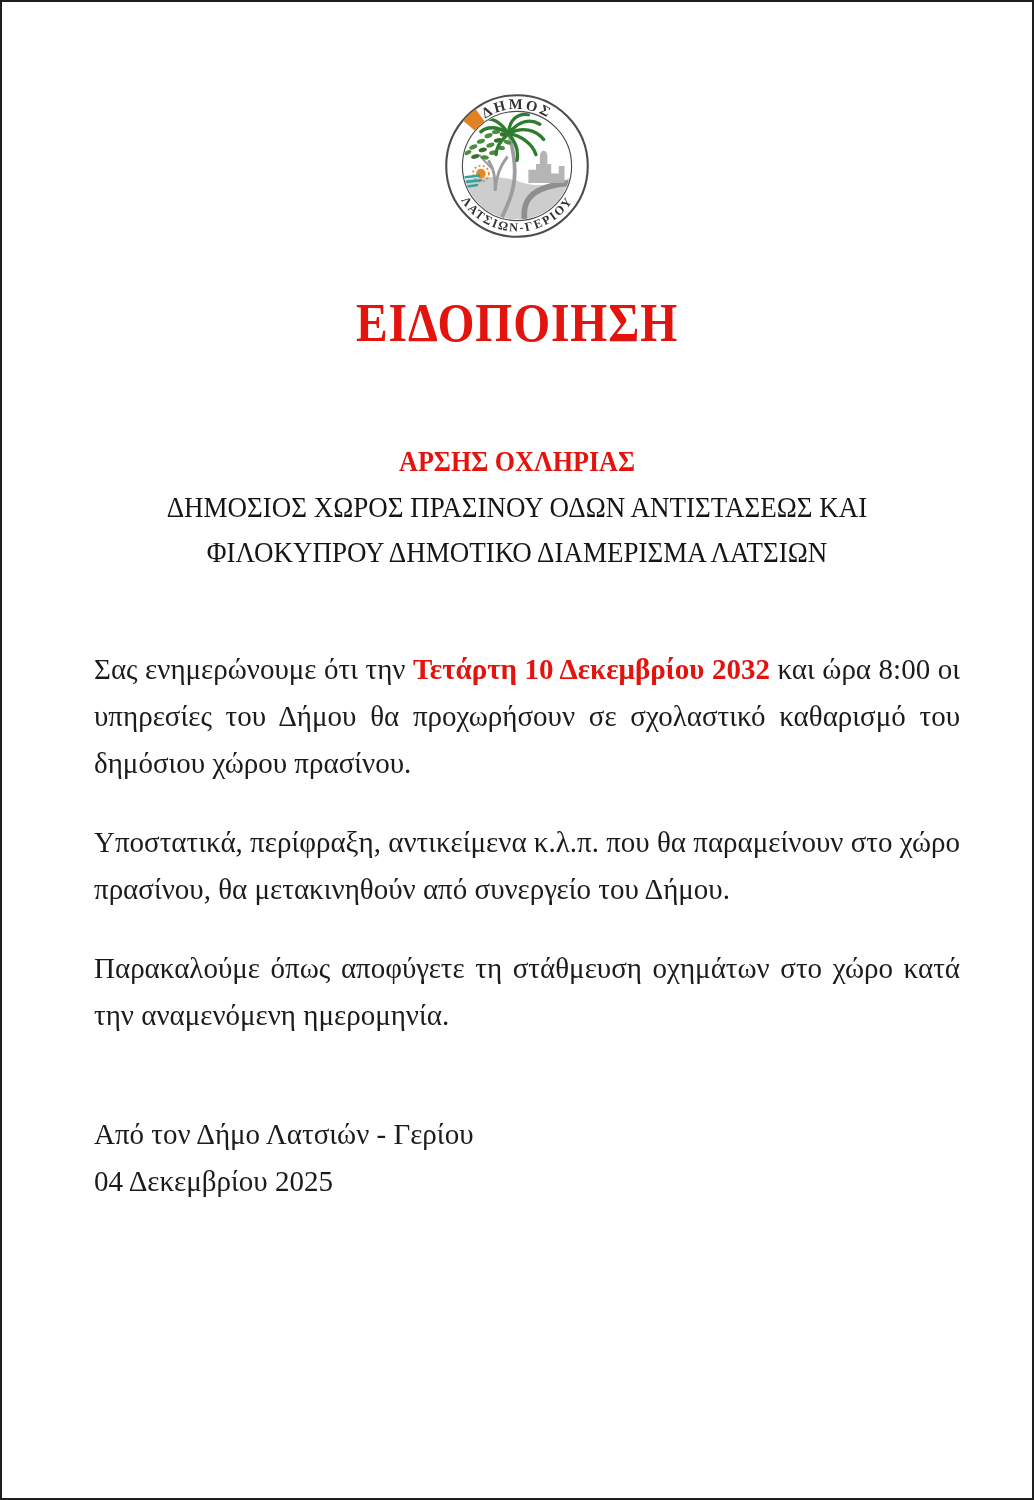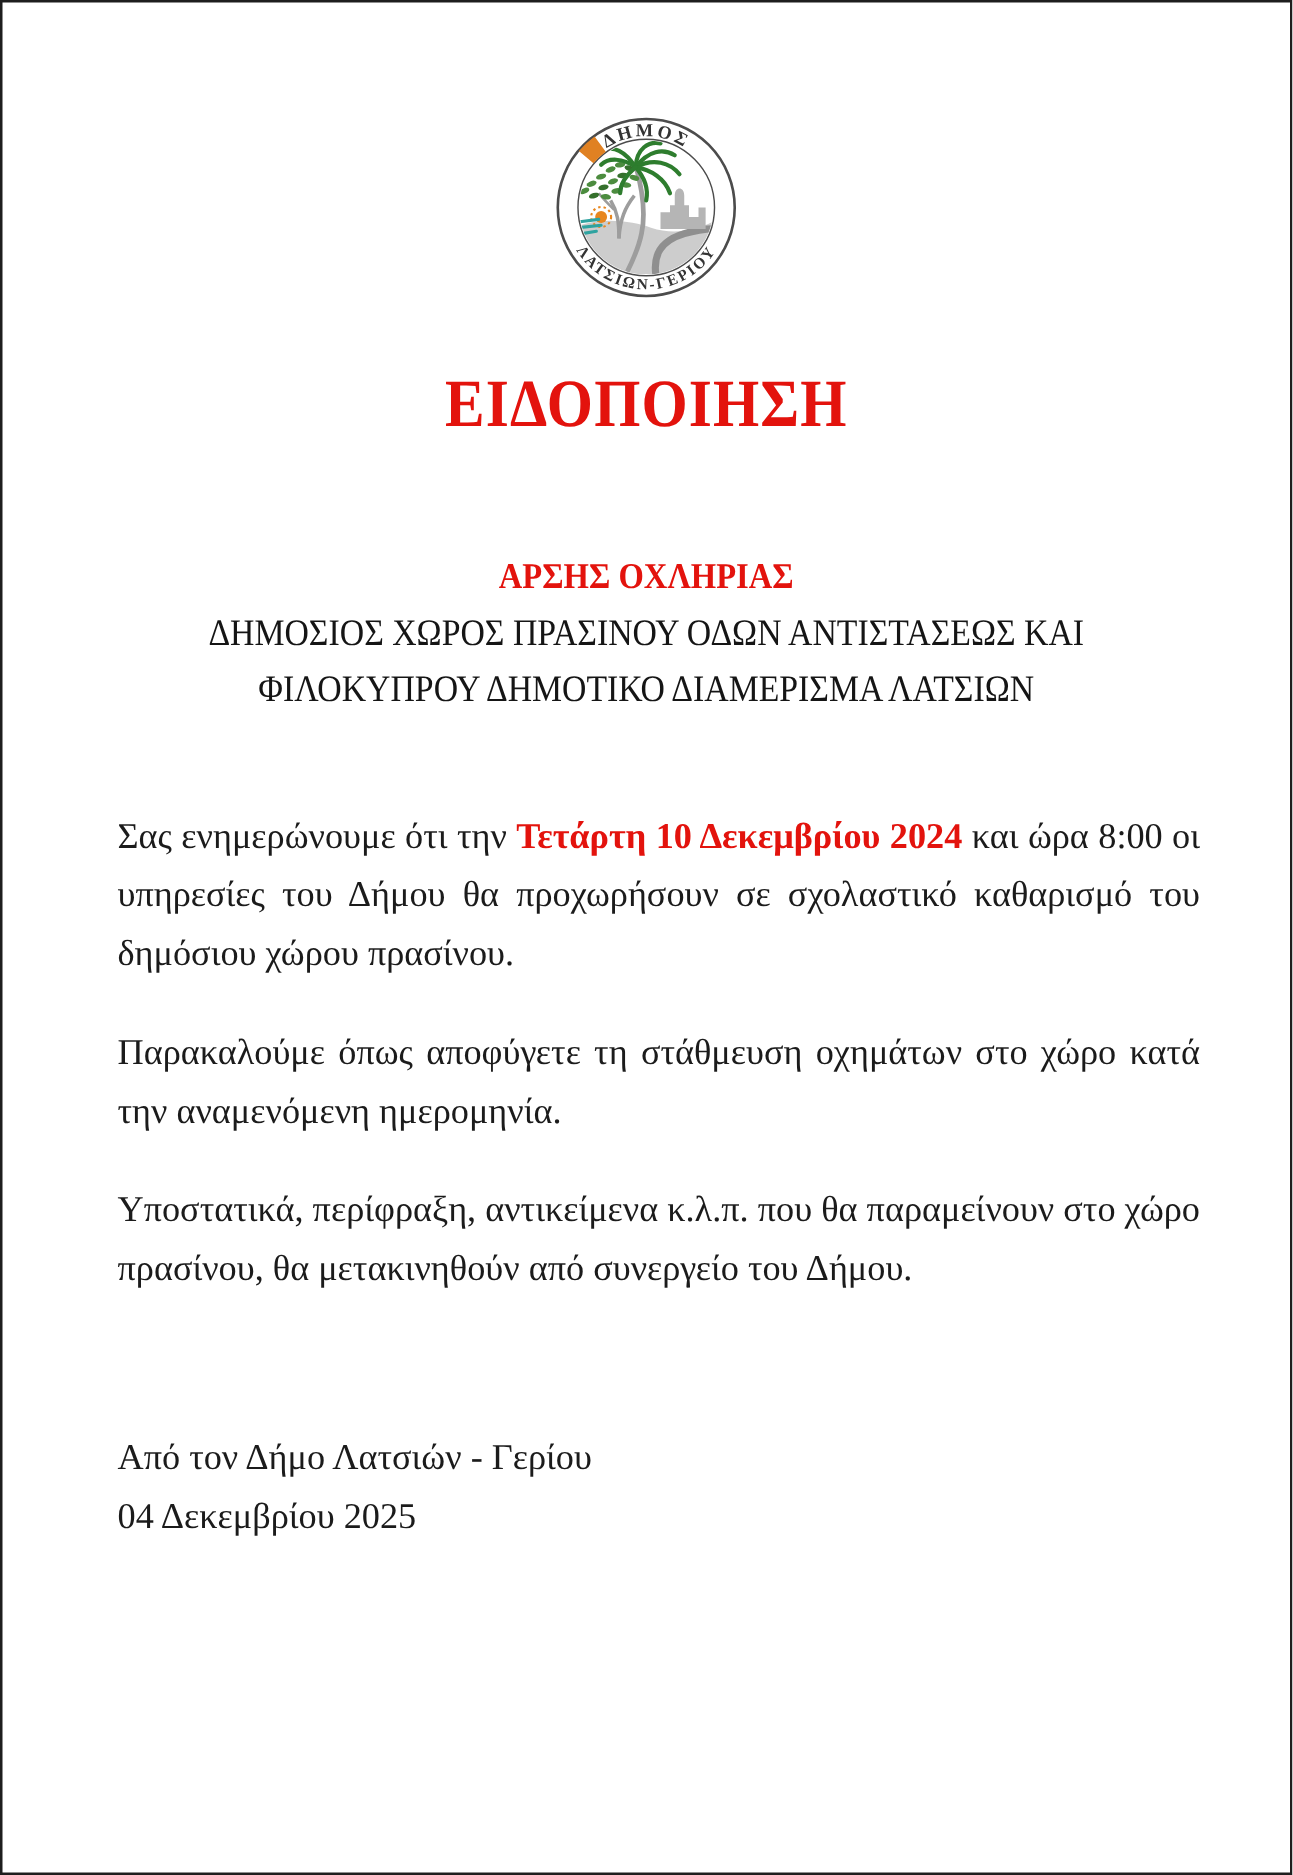--- a/index.html
+++ b/index.html
@@ -133,7 +133,7 @@
   </div>
 
   <div class="body-text">
-    <p><span>Σας ενημερώνουμε ότι την </span><span class="date-red">Τετάρτη 10 Δεκεμβρίου 2024</span><span> και ώρα 8:00 οι υπηρεσίες του Δήμου θα προχωρήσουν σε σχολαστικό καθαρισμό του δημόσιου χώρου πρασίνου.</span></p>
+    <p><span>Σας ενημερώνουμε ότι την </span><span class="date-red">Τετάρτη 10 Δεκεμβρίου 2032</span><span> και ώρα 8:00 οι υπηρεσίες του Δήμου θα προχωρήσουν σε σχολαστικό καθαρισμό του δημόσιου χώρου πρασίνου.</span></p>
     <p>Παρακαλούμε όπως αποφύγετε τη στάθμευση οχημάτων στο χώρο κατά την αναμενόμενη ημερομηνία.</p>
     <p>Υποστατικά, περίφραξη, αντικείμενα κ.λ.π. που θα παραμείνουν στο χώρο πρασίνου,  θα μετακινηθούν από συνεργείο του Δήμου.</p>
 

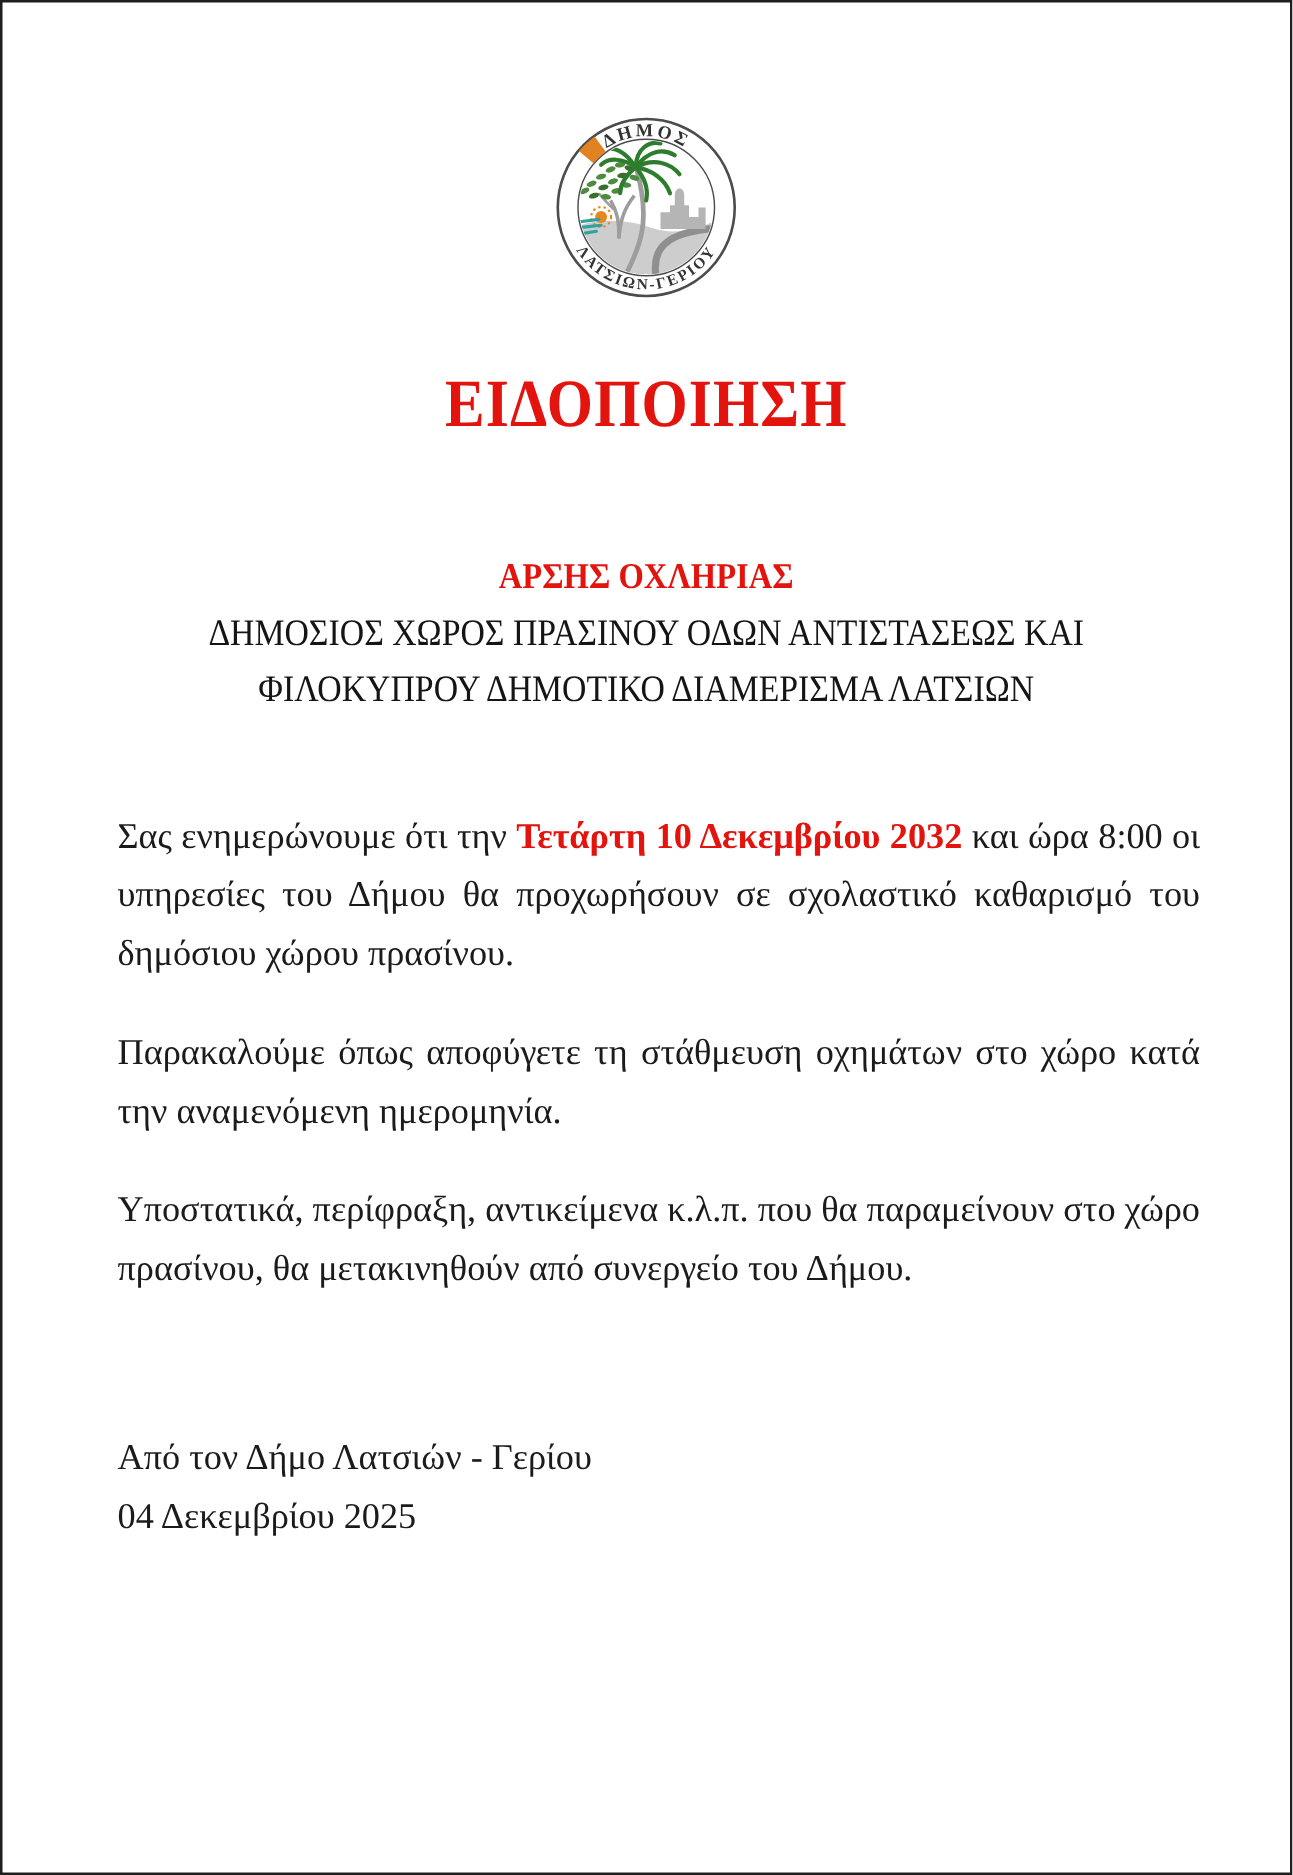--- a/index.html
+++ b/index.html
@@ -134,8 +134,8 @@
 
   <div class="body-text">
     <p><span>Σας ενημερώνουμε ότι την </span><span class="date-red">Τετάρτη 10 Δεκεμβρίου 2032</span><span> και ώρα 8:00 οι υπηρεσίες του Δήμου θα προχωρήσουν σε σχολαστικό καθαρισμό του δημόσιου χώρου πρασίνου.</span></p>
+    <p>Υποστατικά, περίφραξη, αντικείμενα κ.λ.π. που θα παραμείνουν στο χώρο πρασίνου,  θα μετακινηθούν από συνεργείο του Δήμου.</p>
     <p>Παρακαλούμε όπως αποφύγετε τη στάθμευση οχημάτων στο χώρο κατά την αναμενόμενη ημερομηνία.</p>
-    <p>Υποστατικά, περίφραξη, αντικείμενα κ.λ.π. που θα παραμείνουν στο χώρο πρασίνου,  θα μετακινηθούν από συνεργείο του Δήμου.</p>
 
     <div class="signature">
       <div>Από τον Δήμο Λατσιών - Γερίου</div>

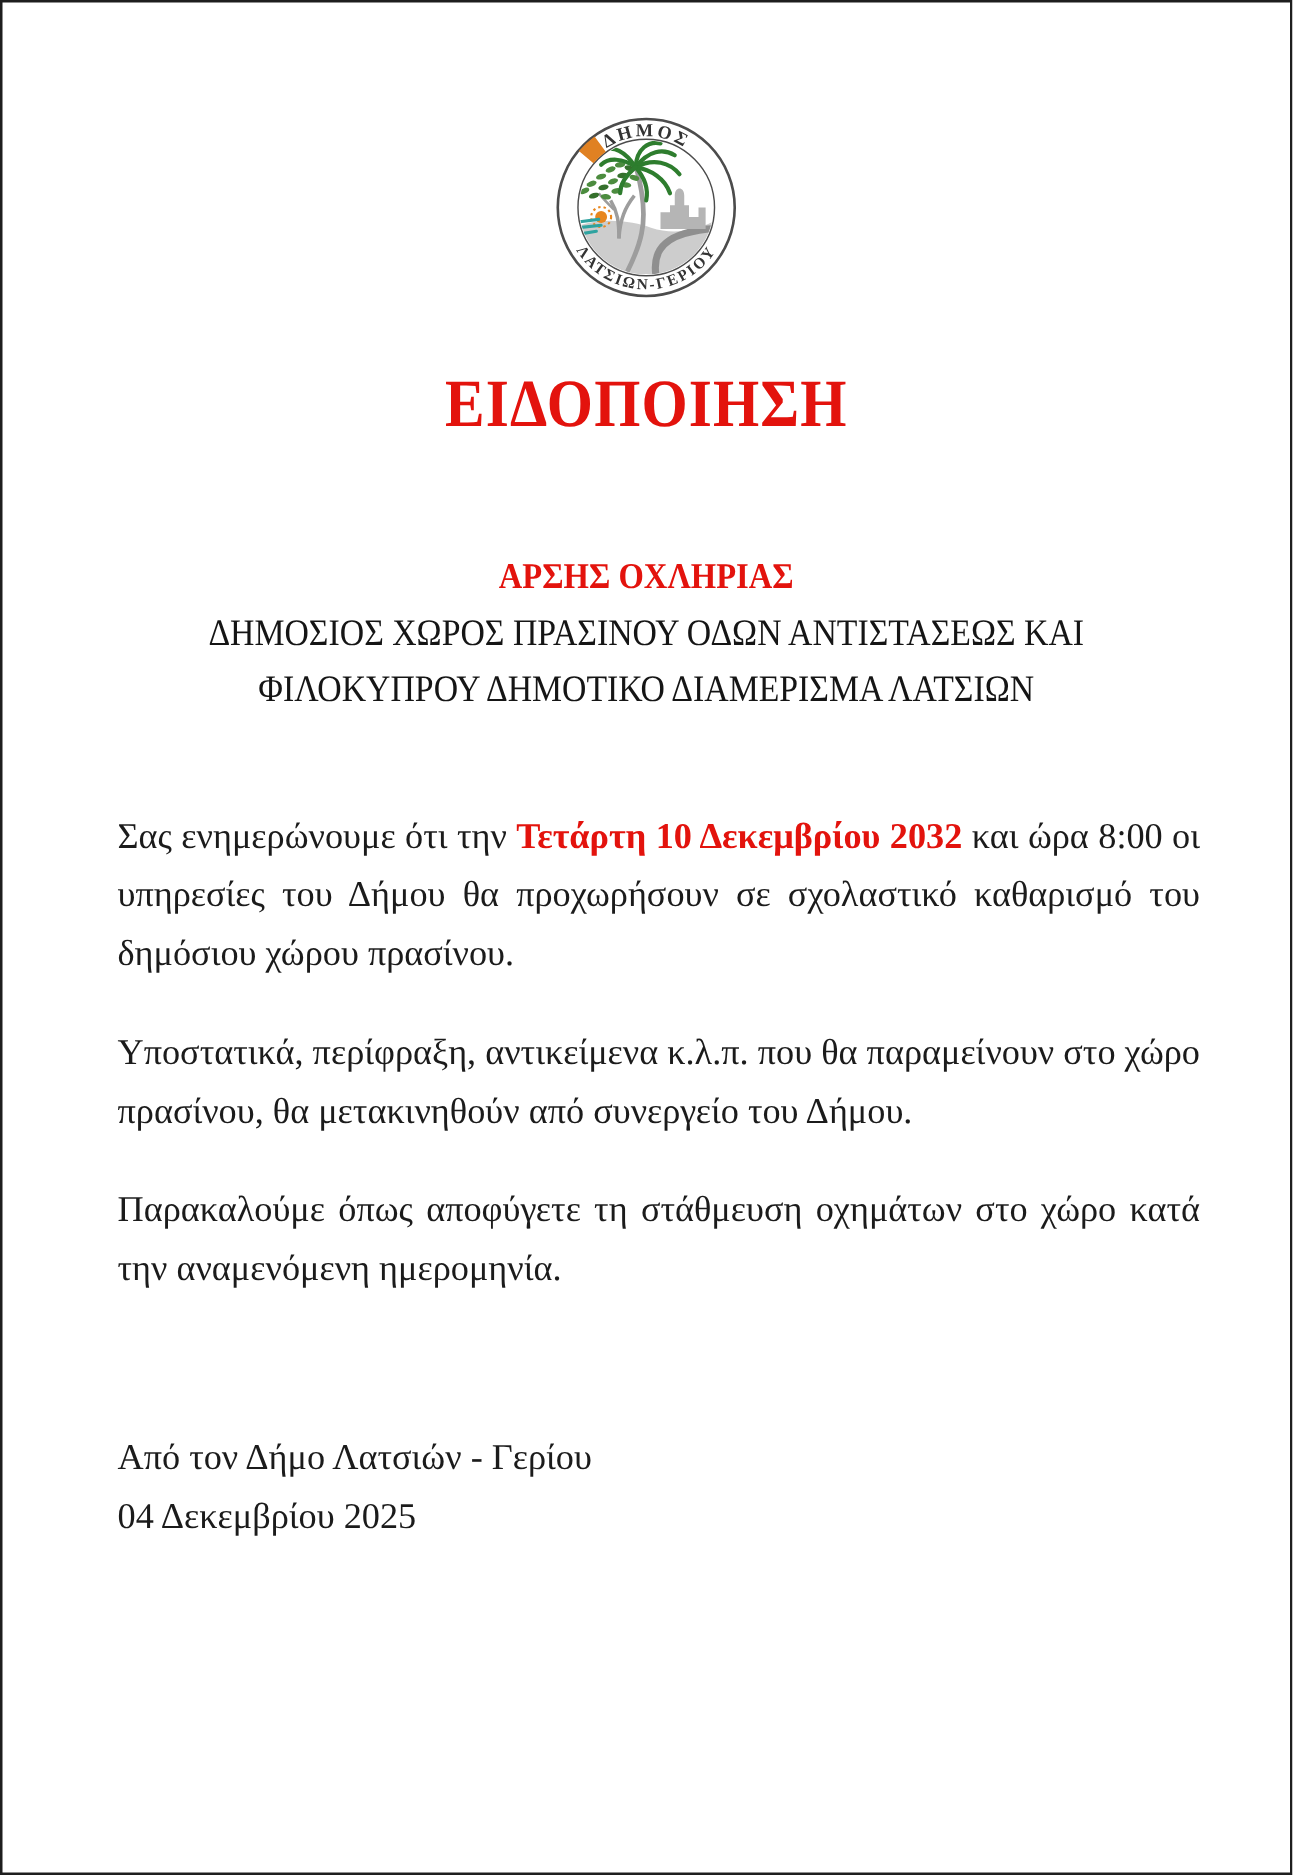--- a/index.html
+++ b/index.html
@@ -42,7 +42,7 @@
   }
   .body-text p{margin:0 0 32px 0;}
   .date-red{color:#e3130d;font-weight:bold;}
-  .signature{margin-top:104px;line-height:47px;text-align:left;}
+  .signature{margin-top:72px;line-height:47px;text-align:left;}
 </style>
 </head>
 <body>

